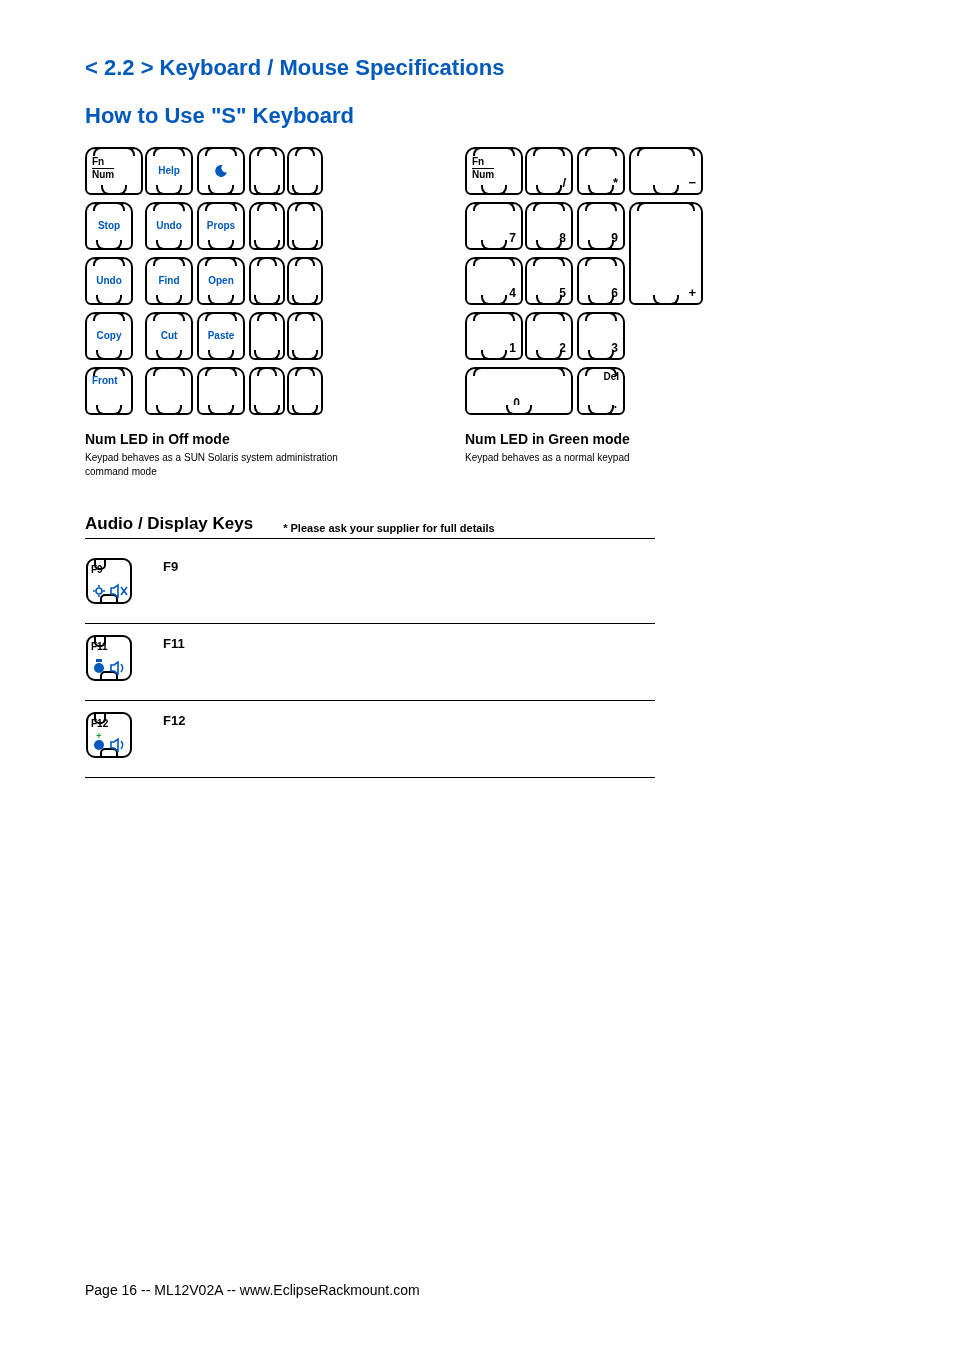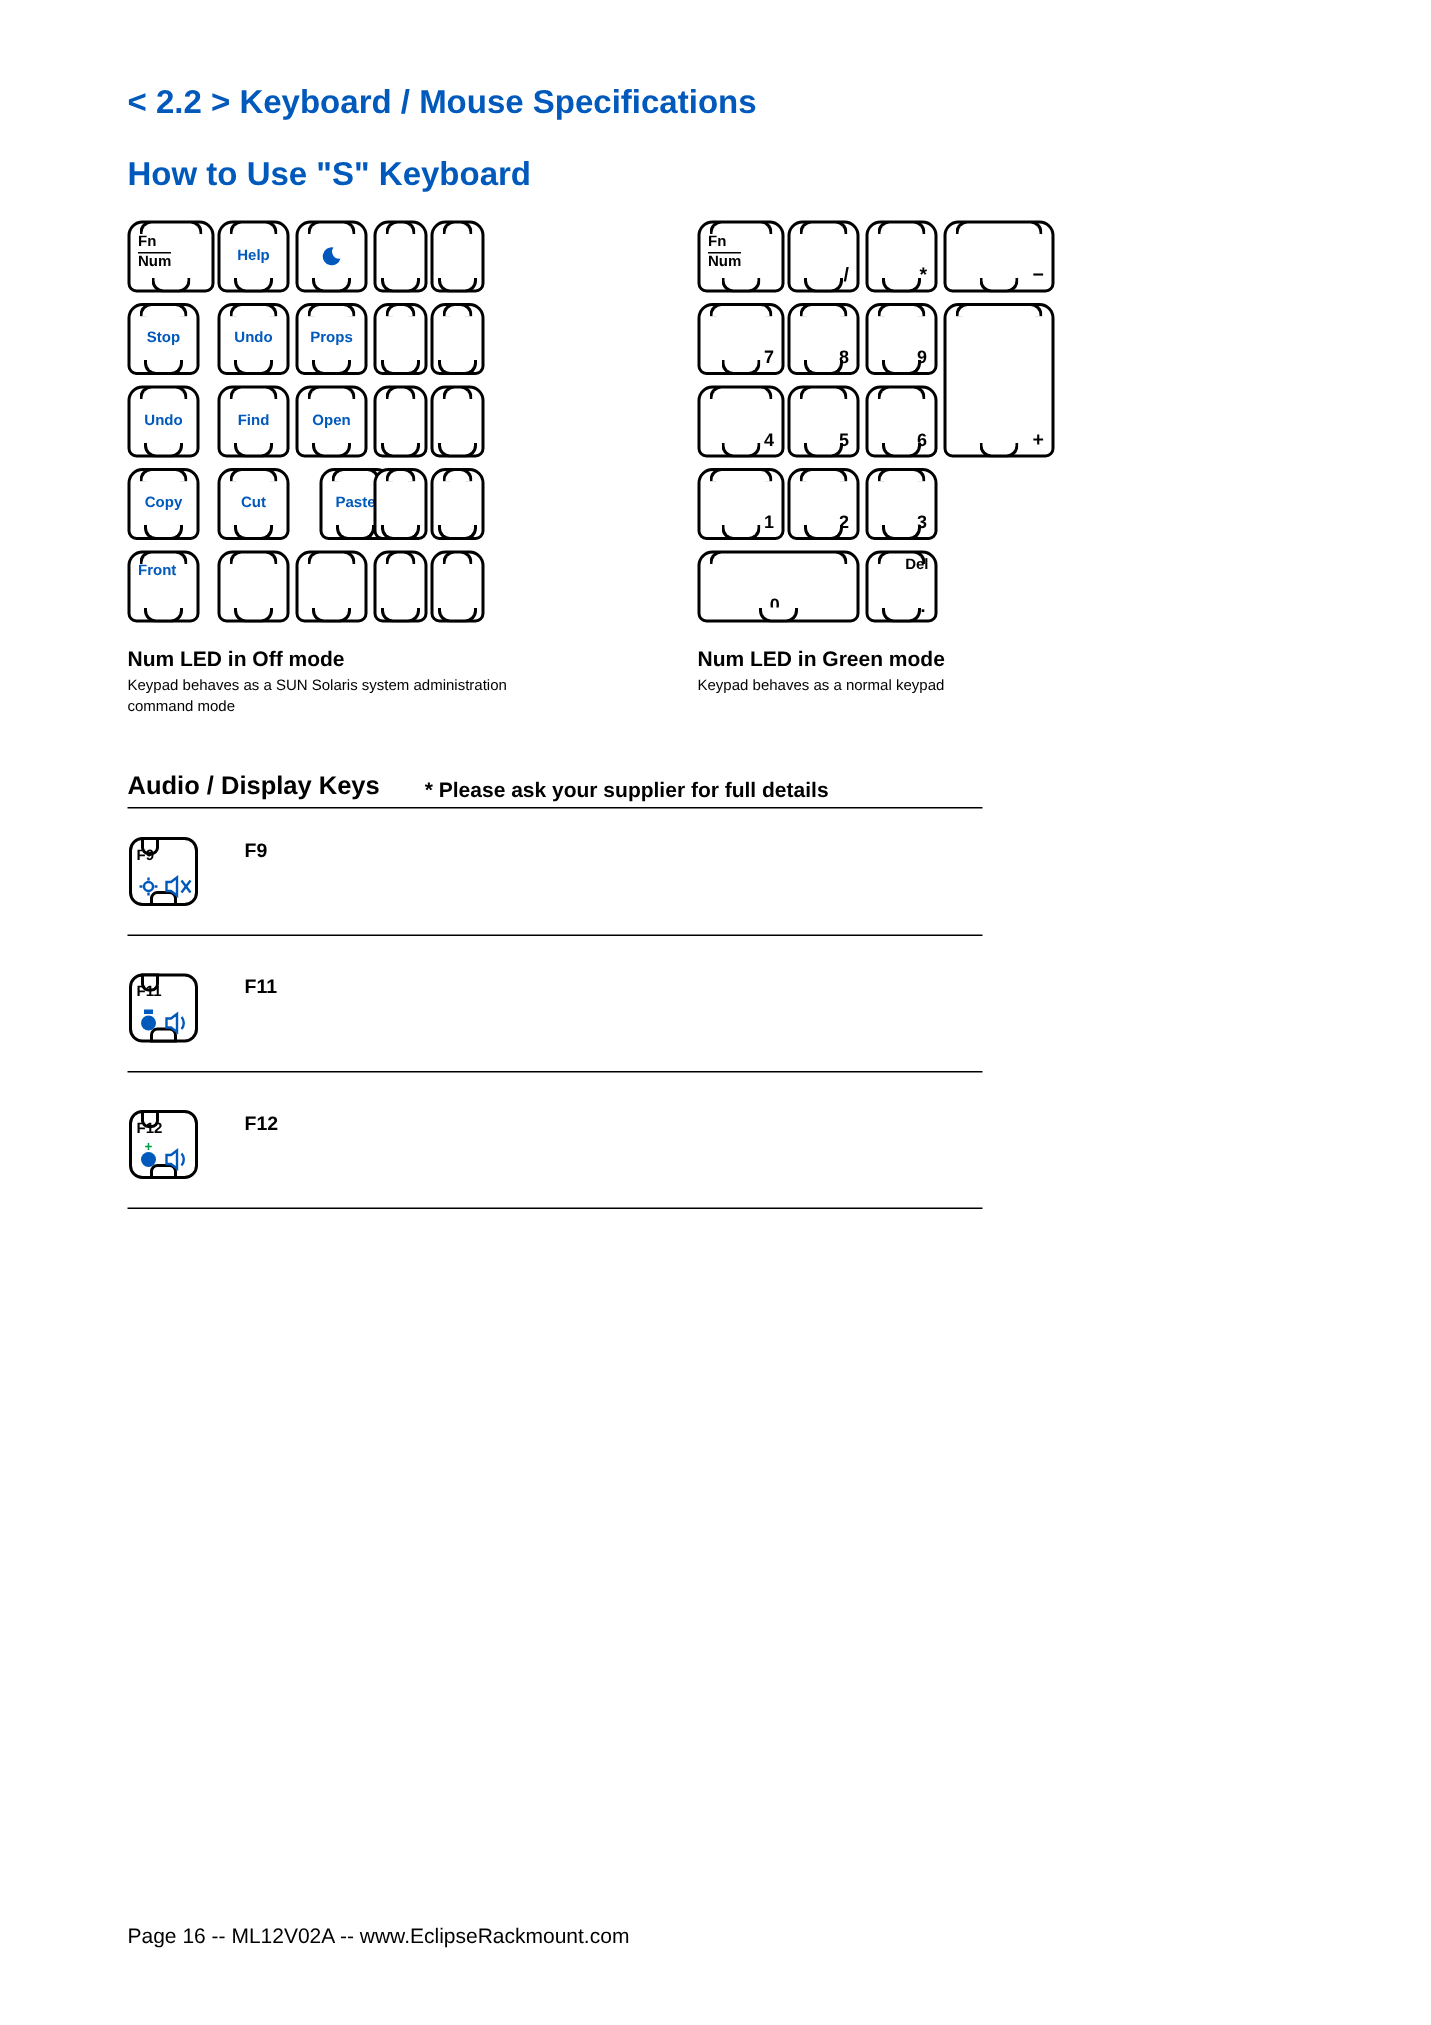--- a/index.html
+++ b/index.html
@@ -135,7 +135,7 @@
             <span>Cut</span>
             <div class="notch"></div>
           </div>
-        <div class="key blue center" style="left:128px;top:165px;width:48px;height:48px;">
+        <div class="key blue center" style="left:112px;top:165px;width:48px;height:48px;">
             <div class="hang"></div>
             <span>Paste</span>
             <div class="notch"></div>

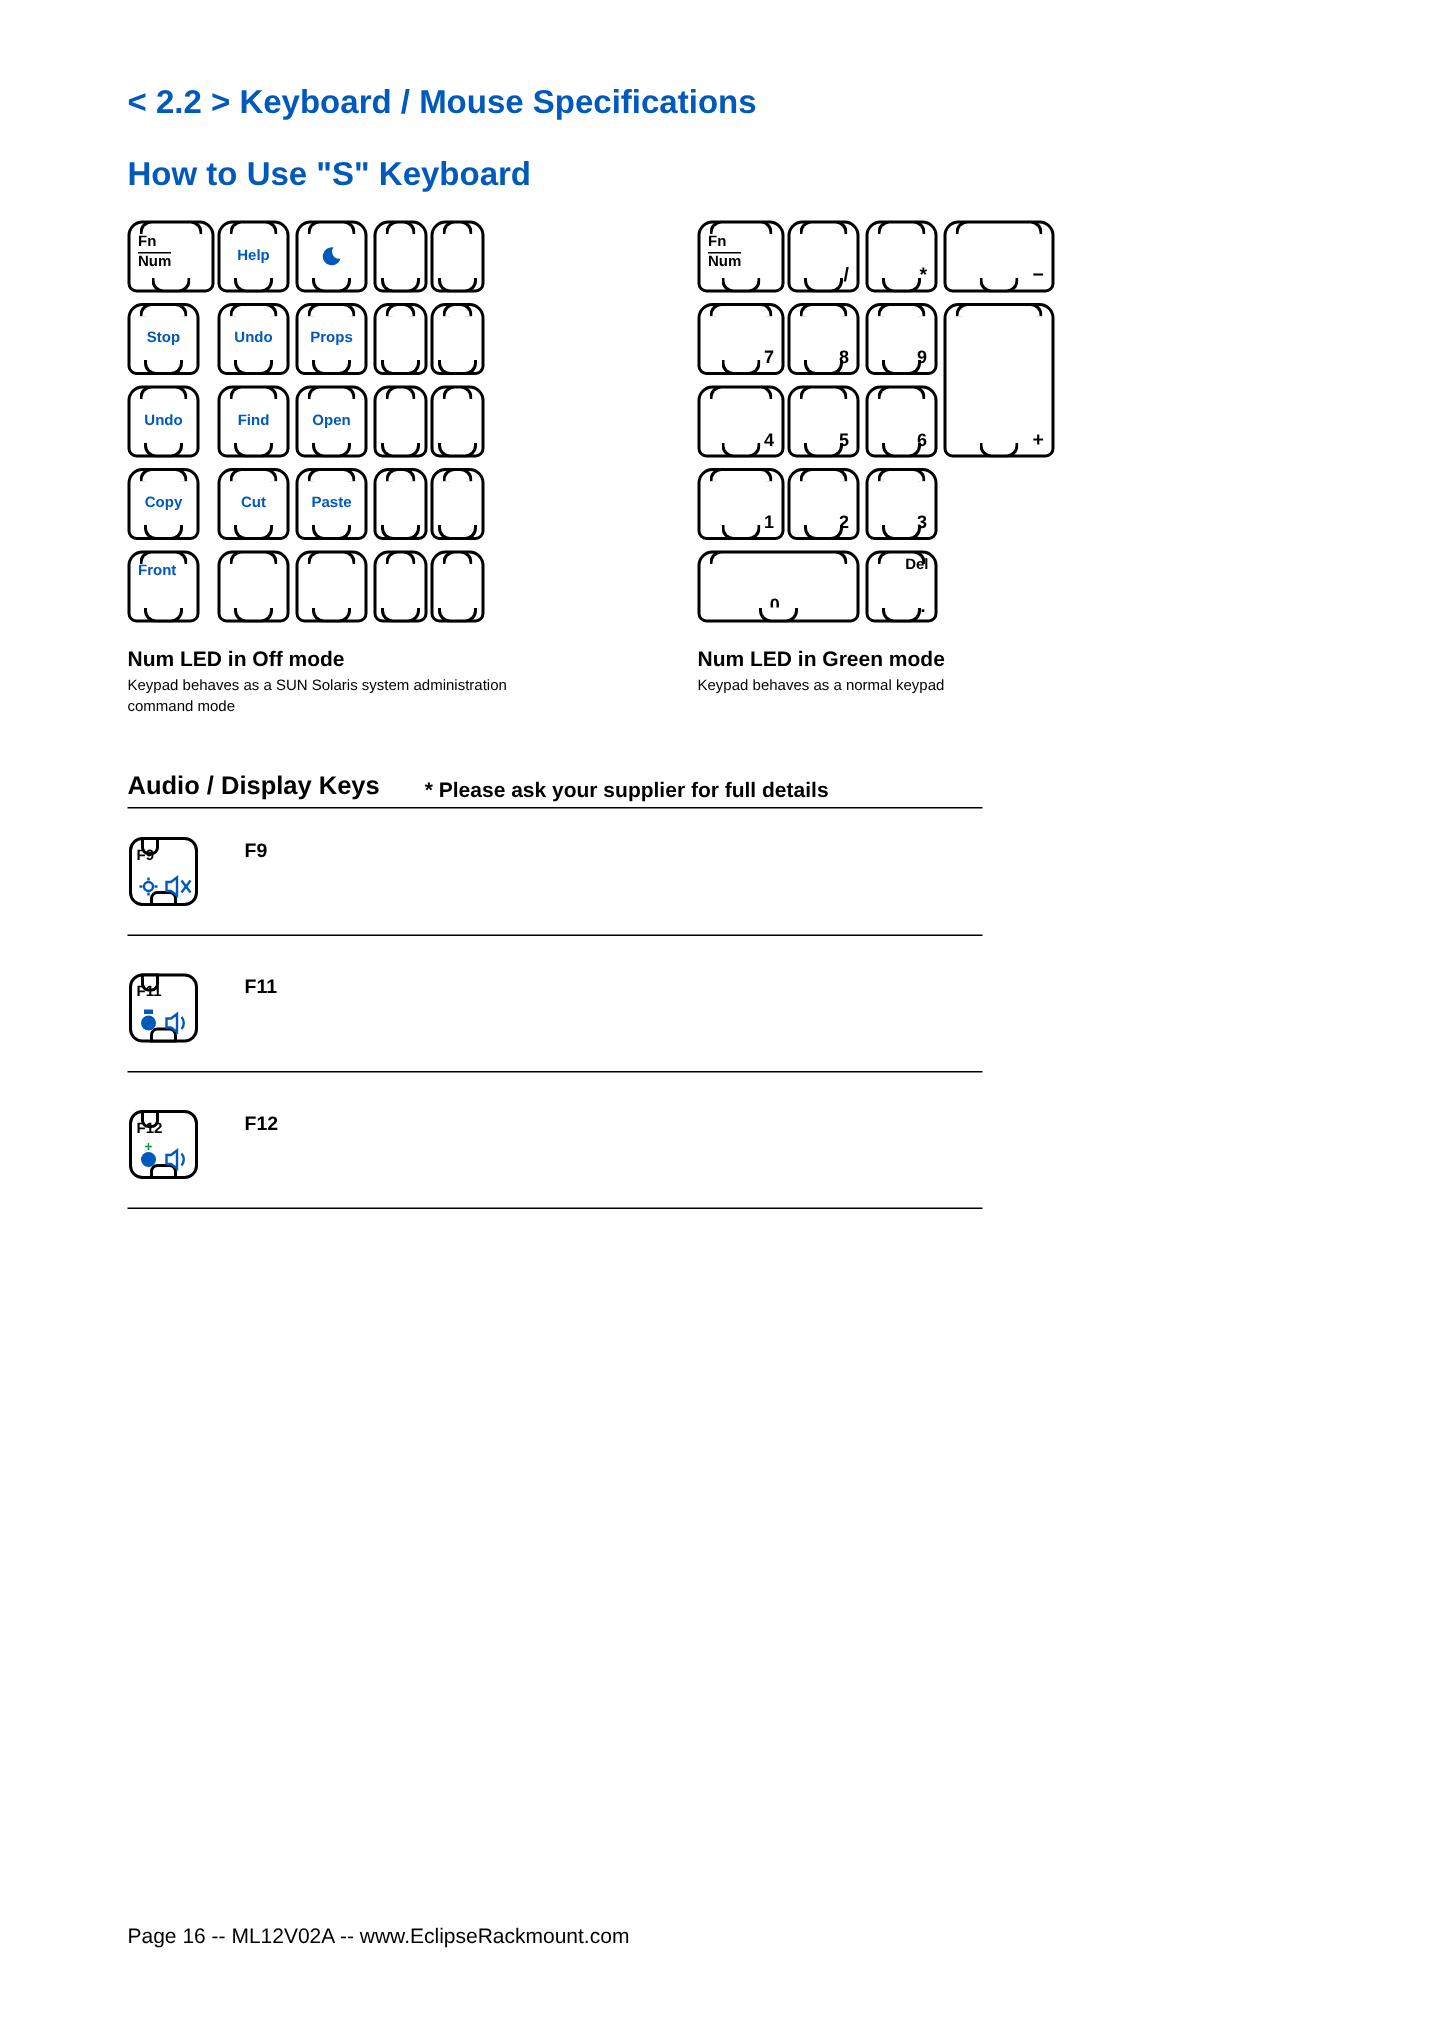--- a/index.html
+++ b/index.html
@@ -28,7 +28,7 @@
   .sections{margin-top:36px;width:570px;}
   .secHead{display:flex;align-items:flex-end;border-bottom:1.5px solid #000;padding-bottom:4px;margin-bottom:10px;gap:30px;}
   .secHead .title{font-weight:bold;font-size:17px;}
-  .secHead .note{font-weight:bold;font-size:14px;}
+  .secHead .note{font-weight:bold;font-size:11px;}
   .keyRow{display:flex;align-items:flex-start;gap:30px;border-bottom:1px solid #000;padding:8px 0 18px 0;margin-bottom:16px;}
   .keyRow .iconKey{position:relative;width:48px;height:48px;}
   .iconKeySvg{width:48px;height:48px;}

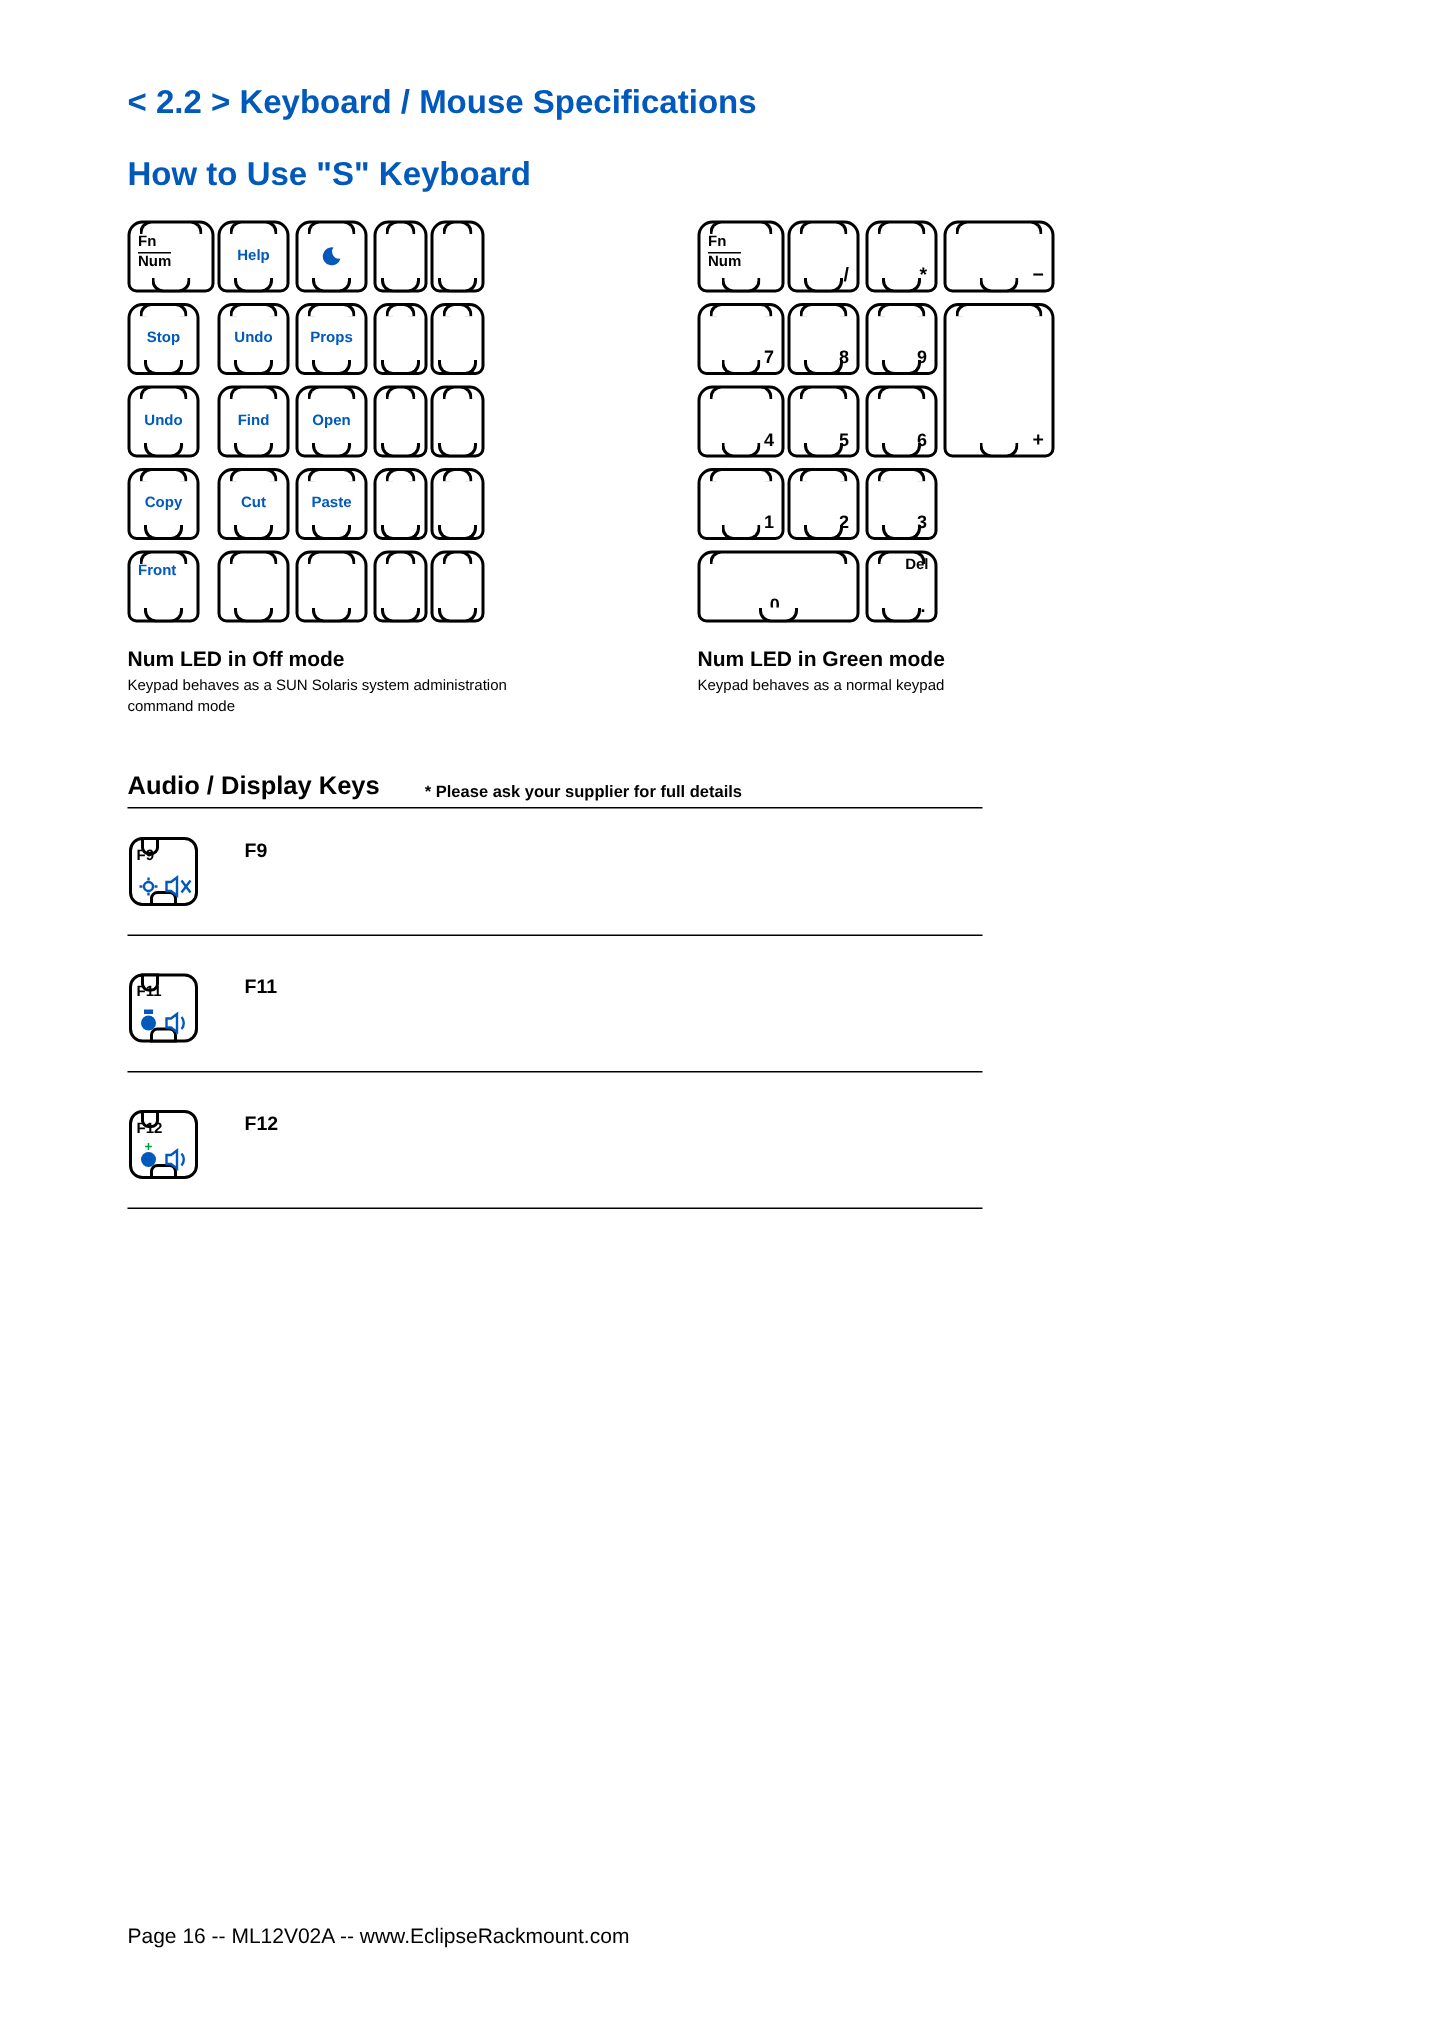--- a/index.html
+++ b/index.html
@@ -29,7 +29,7 @@
   .secHead{display:flex;align-items:flex-end;border-bottom:1.5px solid #000;padding-bottom:4px;margin-bottom:10px;gap:30px;}
   .secHead .title{font-weight:bold;font-size:17px;}
   .secHead .note{font-weight:bold;font-size:11px;}
-  .keyRow{display:flex;align-items:flex-start;gap:30px;border-bottom:1px solid #000;padding:8px 0 18px 0;margin-bottom:16px;}
+  .keyRow{display:flex;align-items:flex-start;gap:30px;border-bottom:1px solid #000;padding:8px 0 18px 0;margin-bottom:2px;}
   .keyRow .iconKey{position:relative;width:48px;height:48px;}
   .iconKeySvg{width:48px;height:48px;}
   .keyRow .label{font-weight:bold;font-size:13px;padding-top:2px;}

